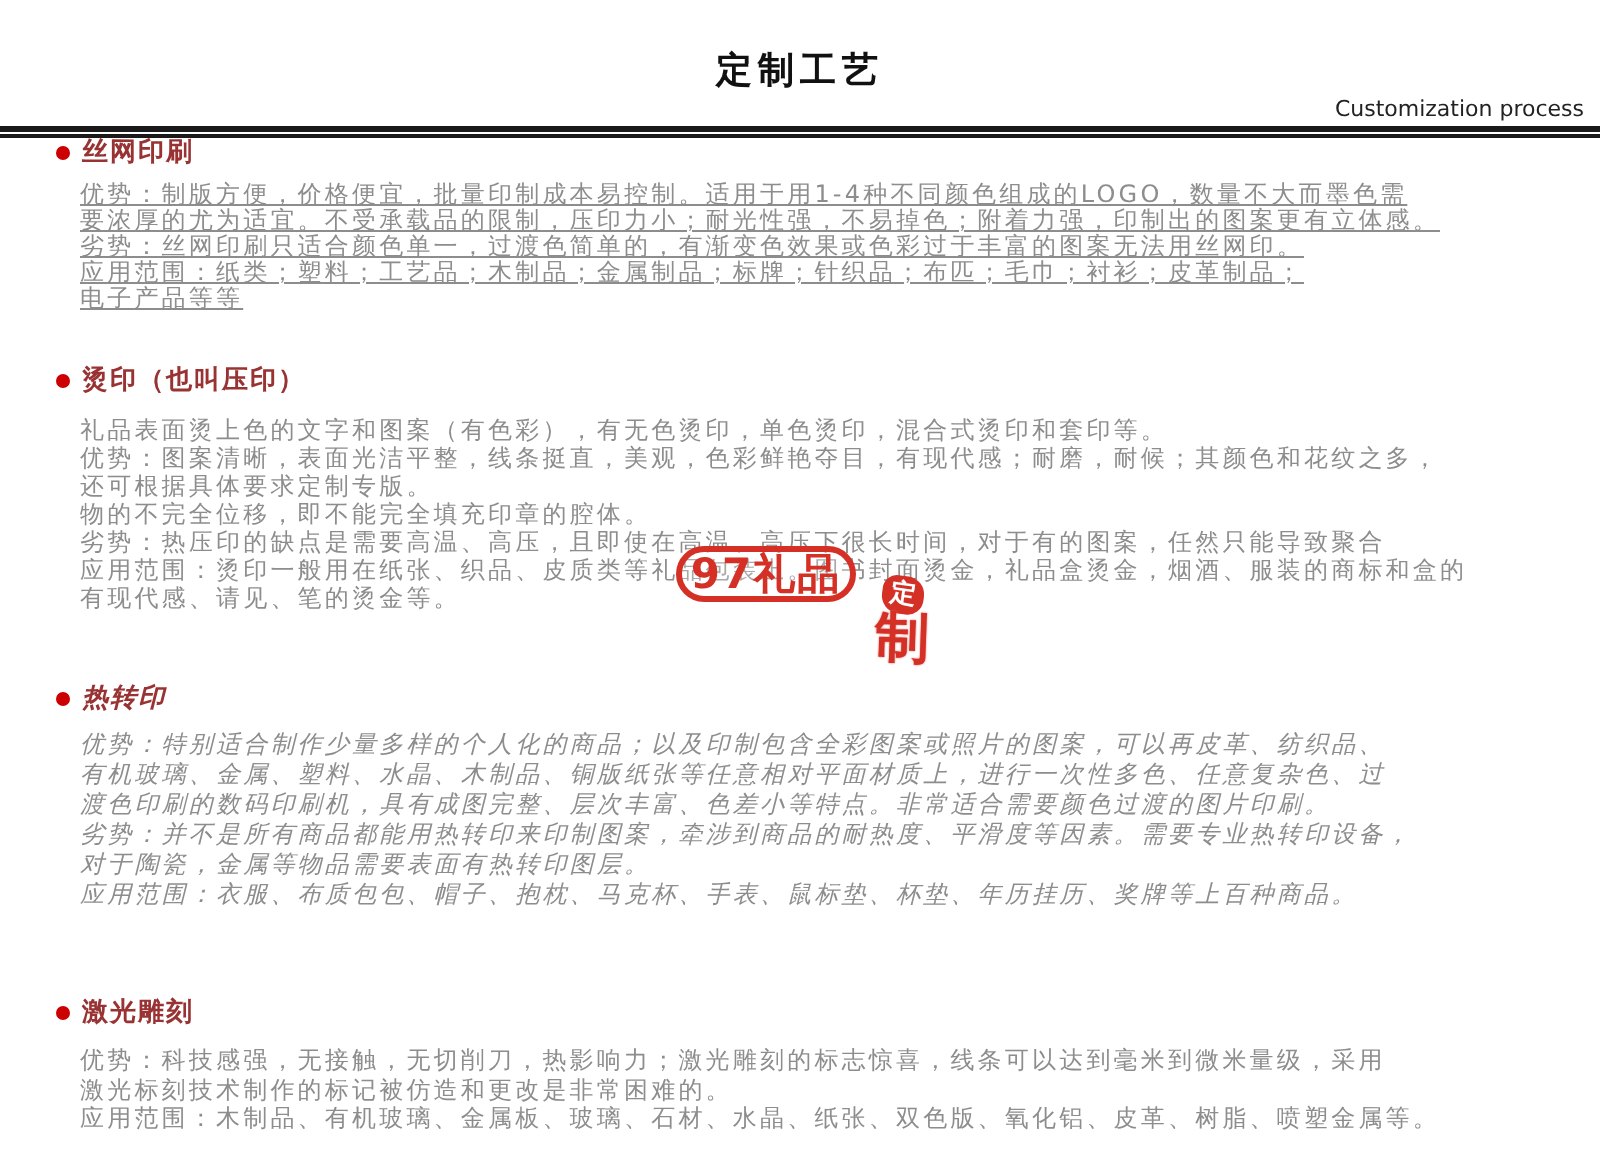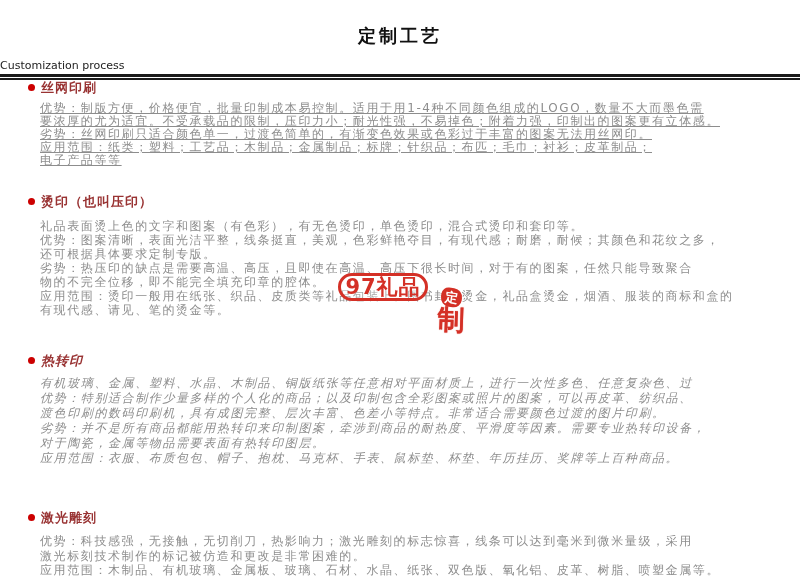--- a/index.html
+++ b/index.html
@@ -18,9 +18,9 @@
     letter-spacing:3px;line-height:24px;
   }
   .page-subtitle{
-    text-align:left;
+    text-align:right;
     font-size:11px;color:#222222;
-    padding-right:20px;line-height:12px;margin-top:12px;
+    padding-right:8px;line-height:12px;margin-top:1px;
   }
   .header-rule{margin-top:2px;}
   .header-rule .thick{height:3px;background:#1a1a1a;}

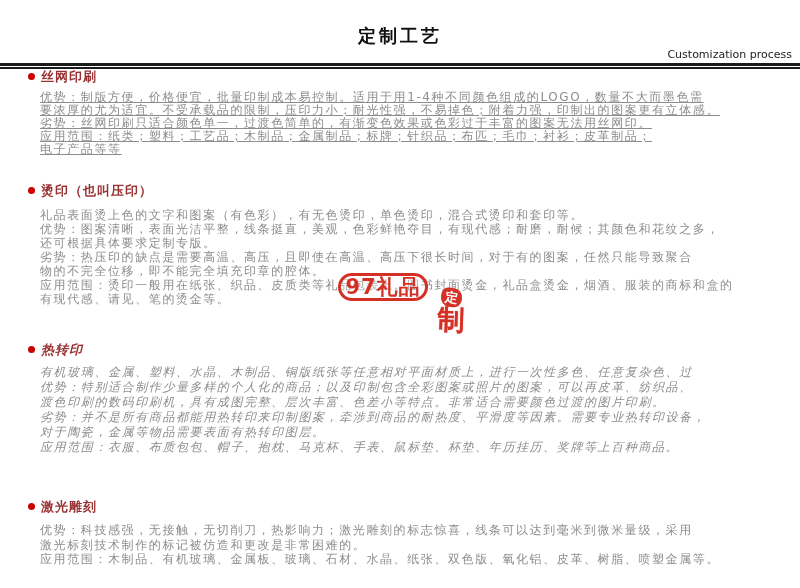--- a/index.html
+++ b/index.html
@@ -110,8 +110,8 @@
         <div class="line">礼品表面烫上色的文字和图案（有色彩），有无色烫印，单色烫印，混合式烫印和套印等。</div>
         <div class="line">优势：图案清晰，表面光洁平整，线条挺直，美观，色彩鲜艳夺目，有现代感；耐磨，耐候；其颜色和花纹之多，</div>
         <div class="line">还可根据具体要求定制专版。</div>
+        <div class="line">物的不完全位移，即不能完全填充印章的腔体。</div>
         <div class="line">劣势：热压印的缺点是需要高温、高压，且即使在高温、高压下很长时间，对于有的图案，任然只能导致聚合</div>
-        <div class="line">物的不完全位移，即不能完全填充印章的腔体。</div>
         <div class="line">应用范围：烫印一般用在纸张、织品、皮质类等礼品包装上。图书封面烫金，礼品盒烫金，烟酒、服装的商标和盒的</div>
         <div class="line">有现代感、请见、笔的烫金等。</div>
       </div>

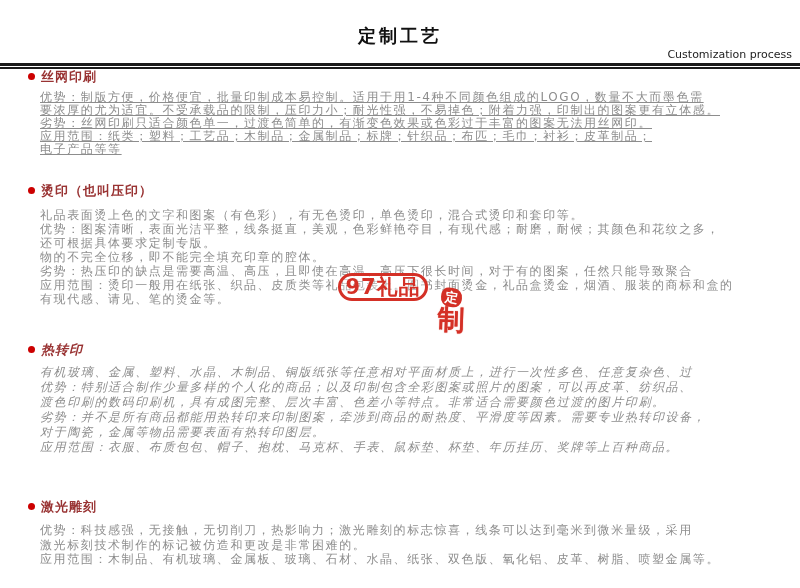--- a/index.html
+++ b/index.html
@@ -123,8 +123,8 @@
         <span class="sec-title">热转印</span>
       </div>
       <div class="sec-body">
+        <div class="line">优势：特别适合制作少量多样的个人化的商品；以及印制包含全彩图案或照片的图案，可以再皮革、纺织品、</div>
         <div class="line">有机玻璃、金属、塑料、水晶、木制品、铜版纸张等任意相对平面材质上，进行一次性多色、任意复杂色、过</div>
-        <div class="line">优势：特别适合制作少量多样的个人化的商品；以及印制包含全彩图案或照片的图案，可以再皮革、纺织品、</div>
         <div class="line">渡色印刷的数码印刷机，具有成图完整、层次丰富、色差小等特点。非常适合需要颜色过渡的图片印刷。</div>
         <div class="line">劣势：并不是所有商品都能用热转印来印制图案，牵涉到商品的耐热度、平滑度等因素。需要专业热转印设备，</div>
         <div class="line">对于陶瓷，金属等物品需要表面有热转印图层。</div>

